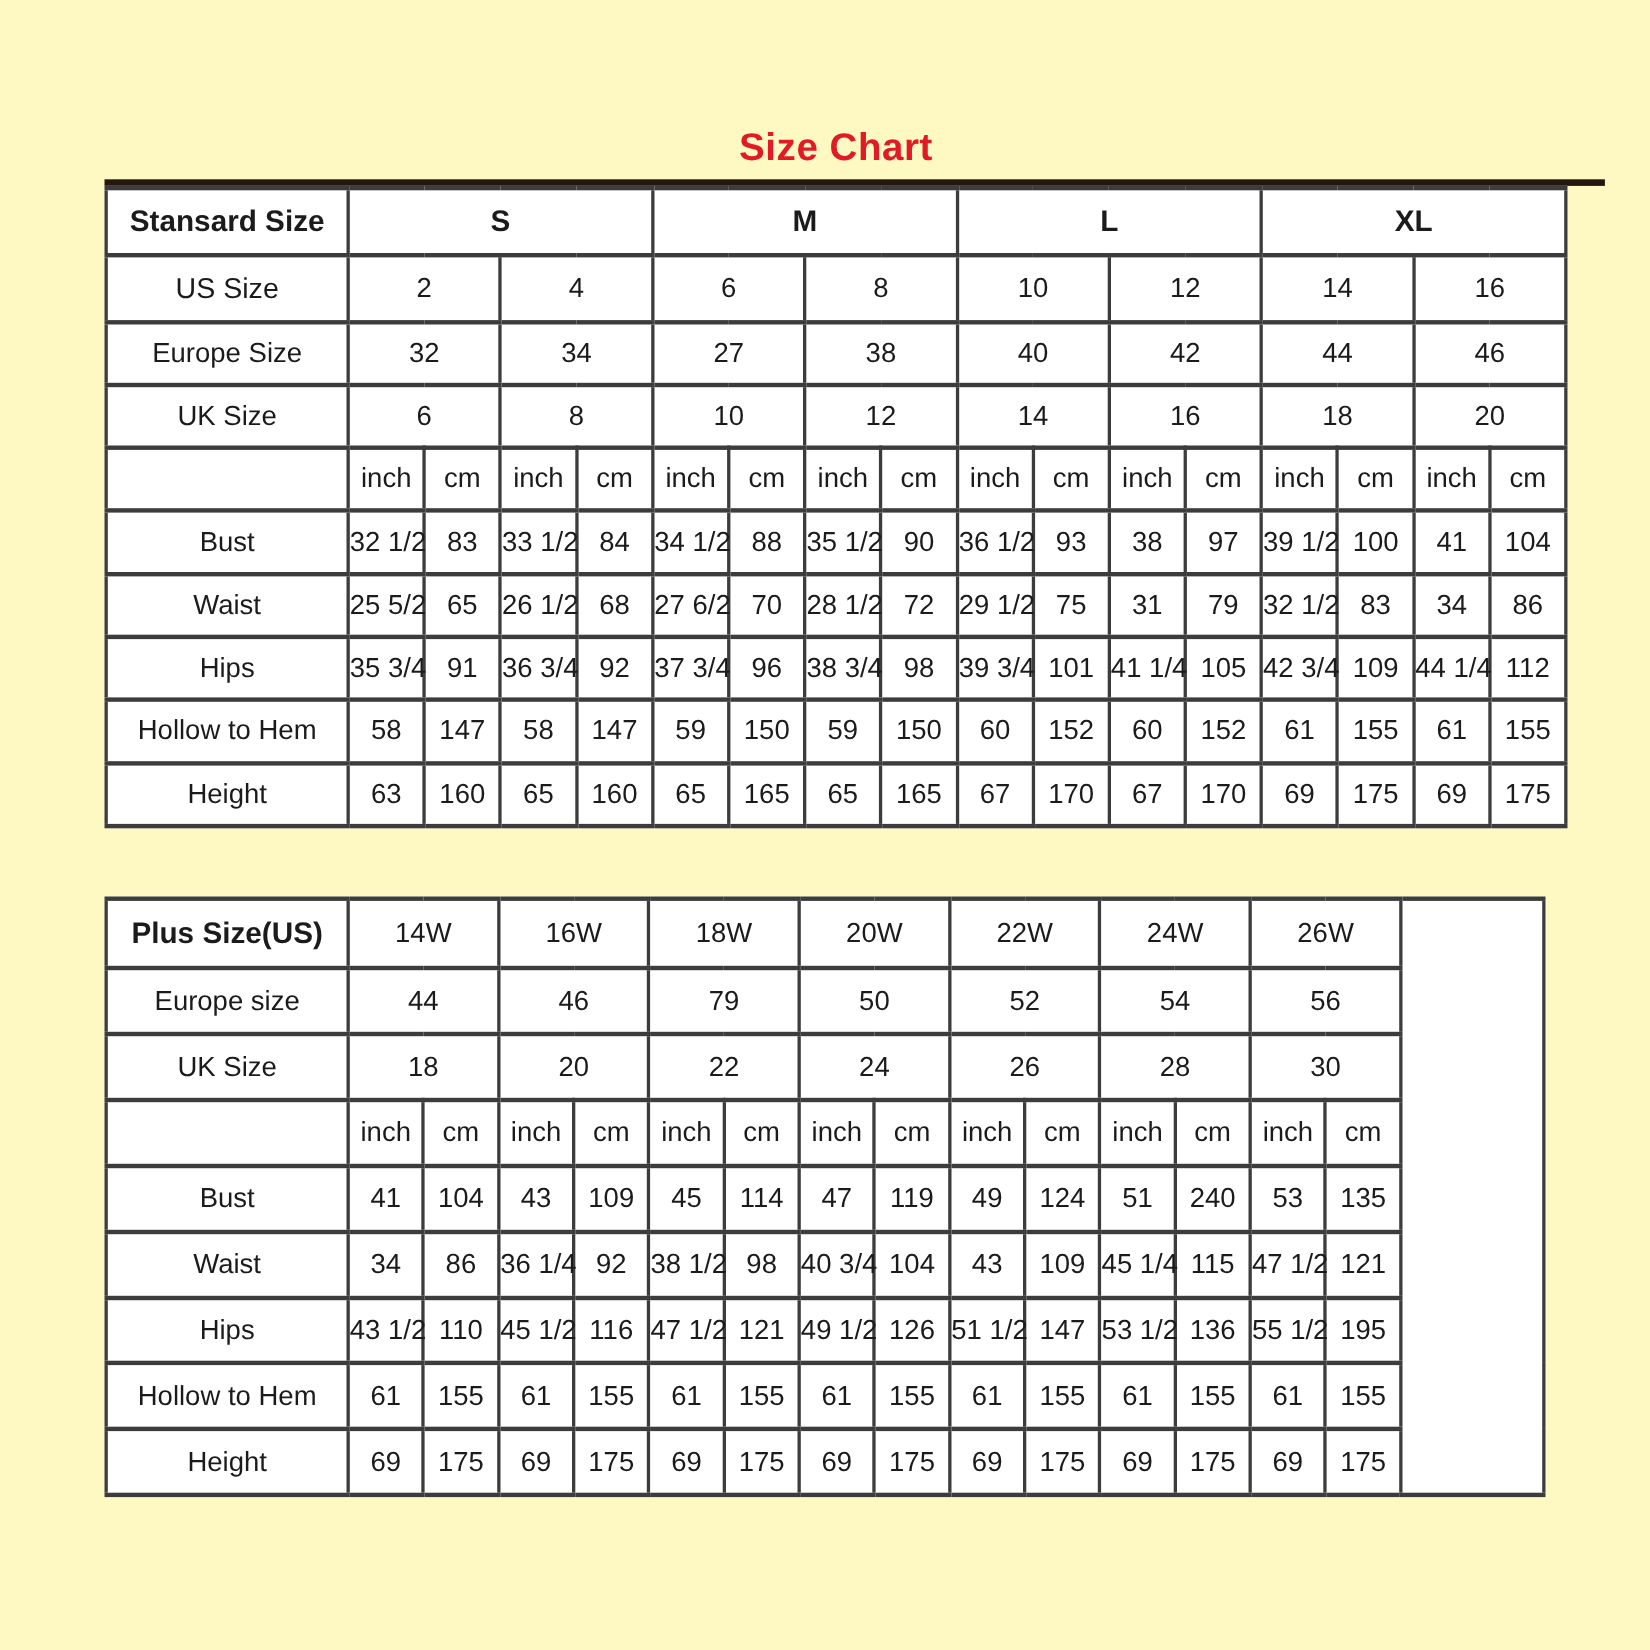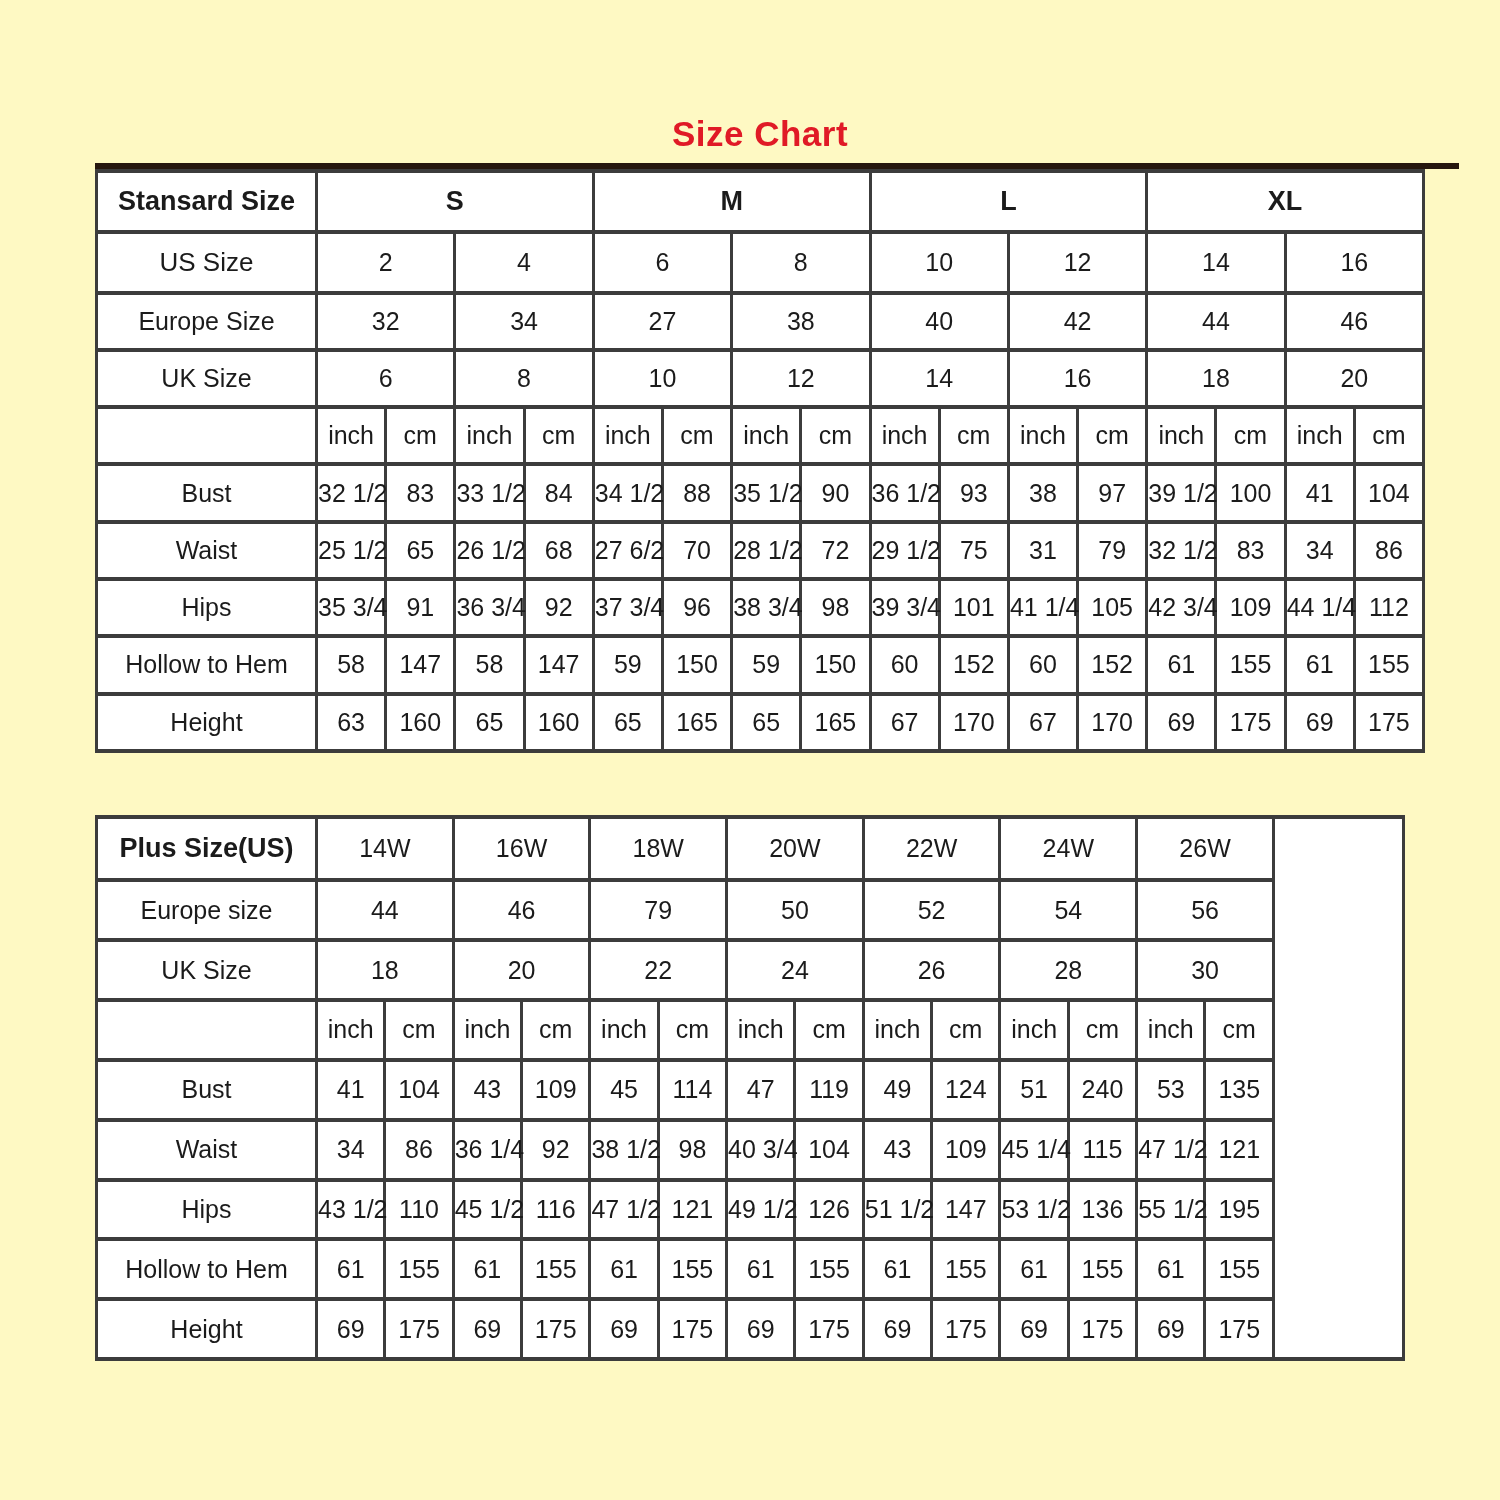--- a/index.html
+++ b/index.html
@@ -174,7 +174,7 @@
         </tr>
         <tr>
           <td>Waist</td>
-          <td>25 1/2</td>
+          <td>25 5/2</td>
           <td>65</td>
           <td>26 1/2</td>
           <td>68</td>

